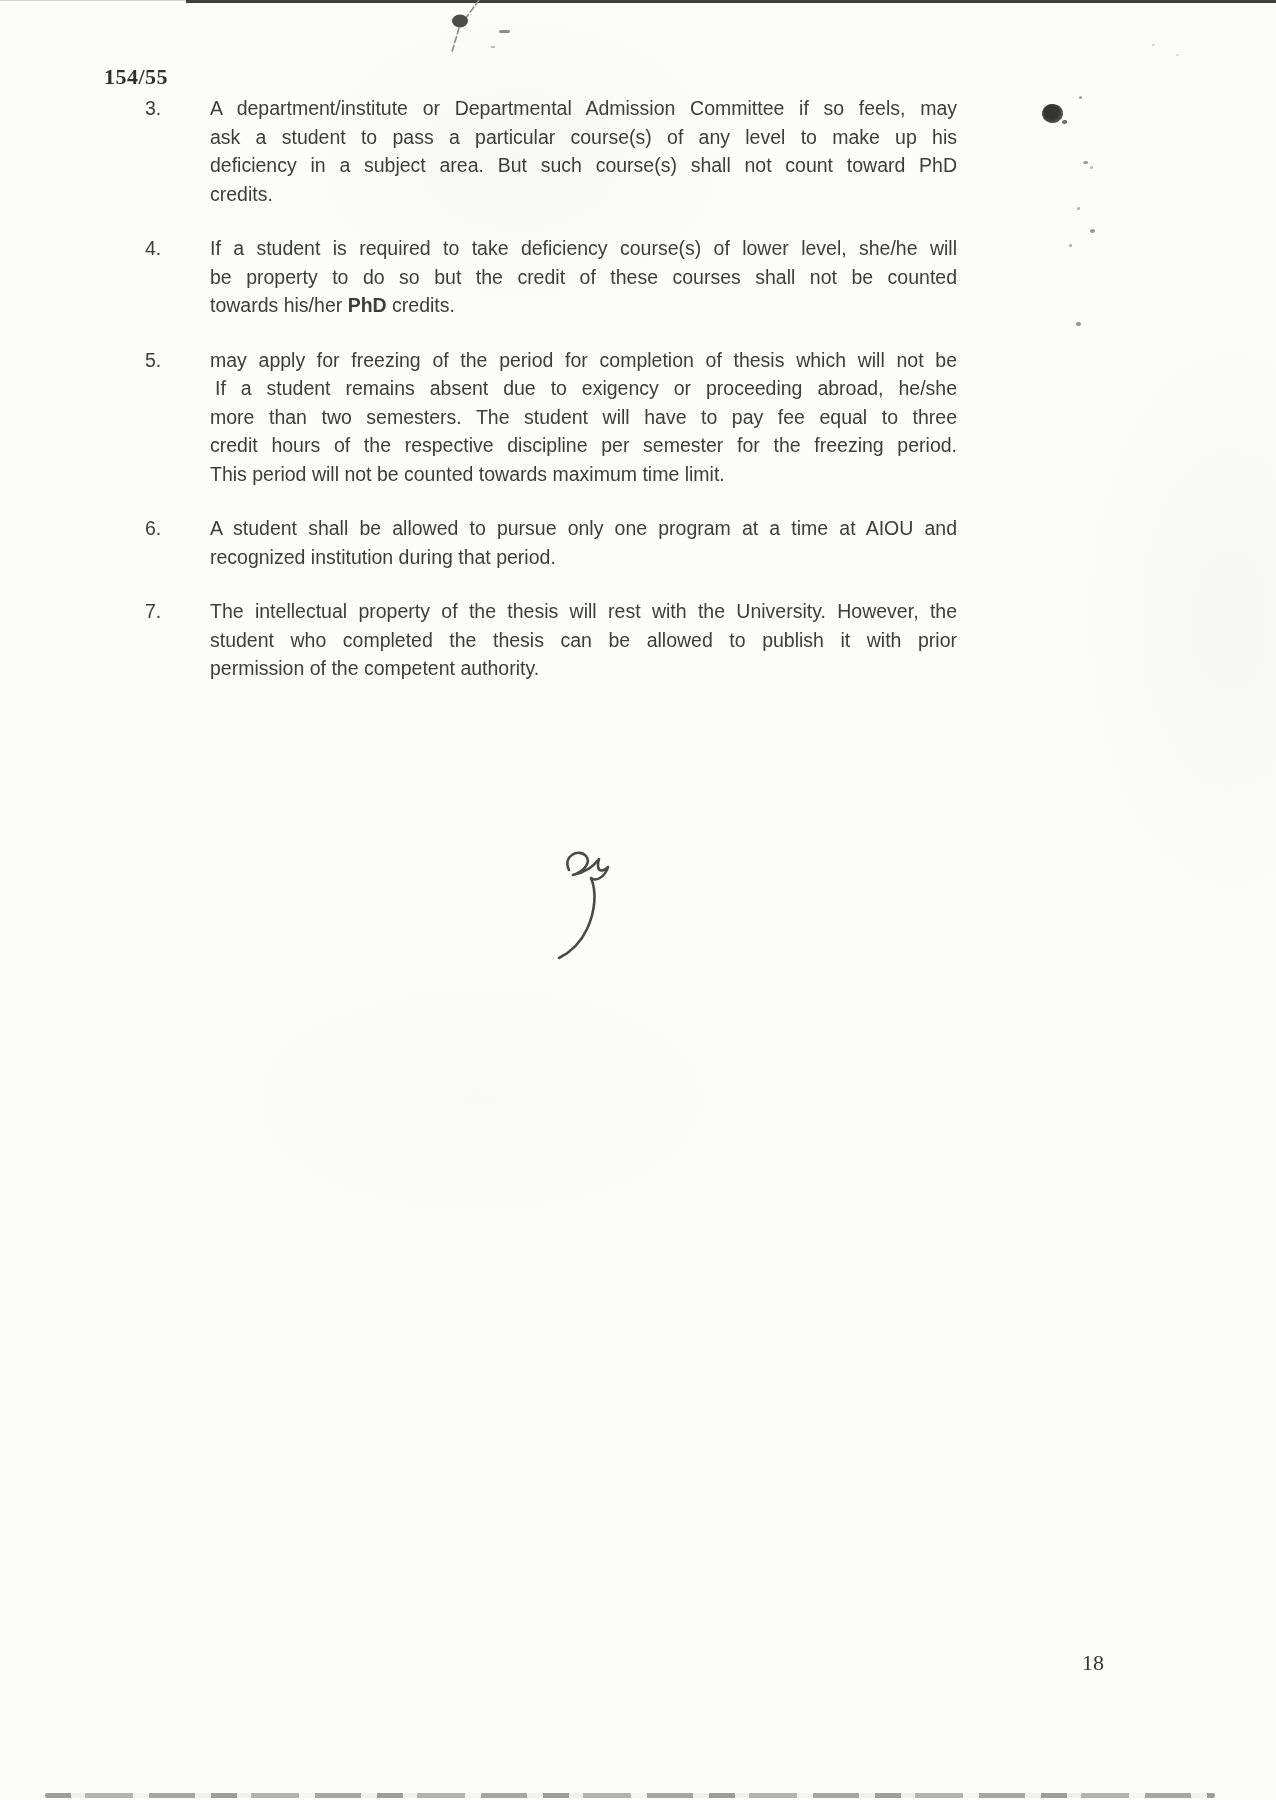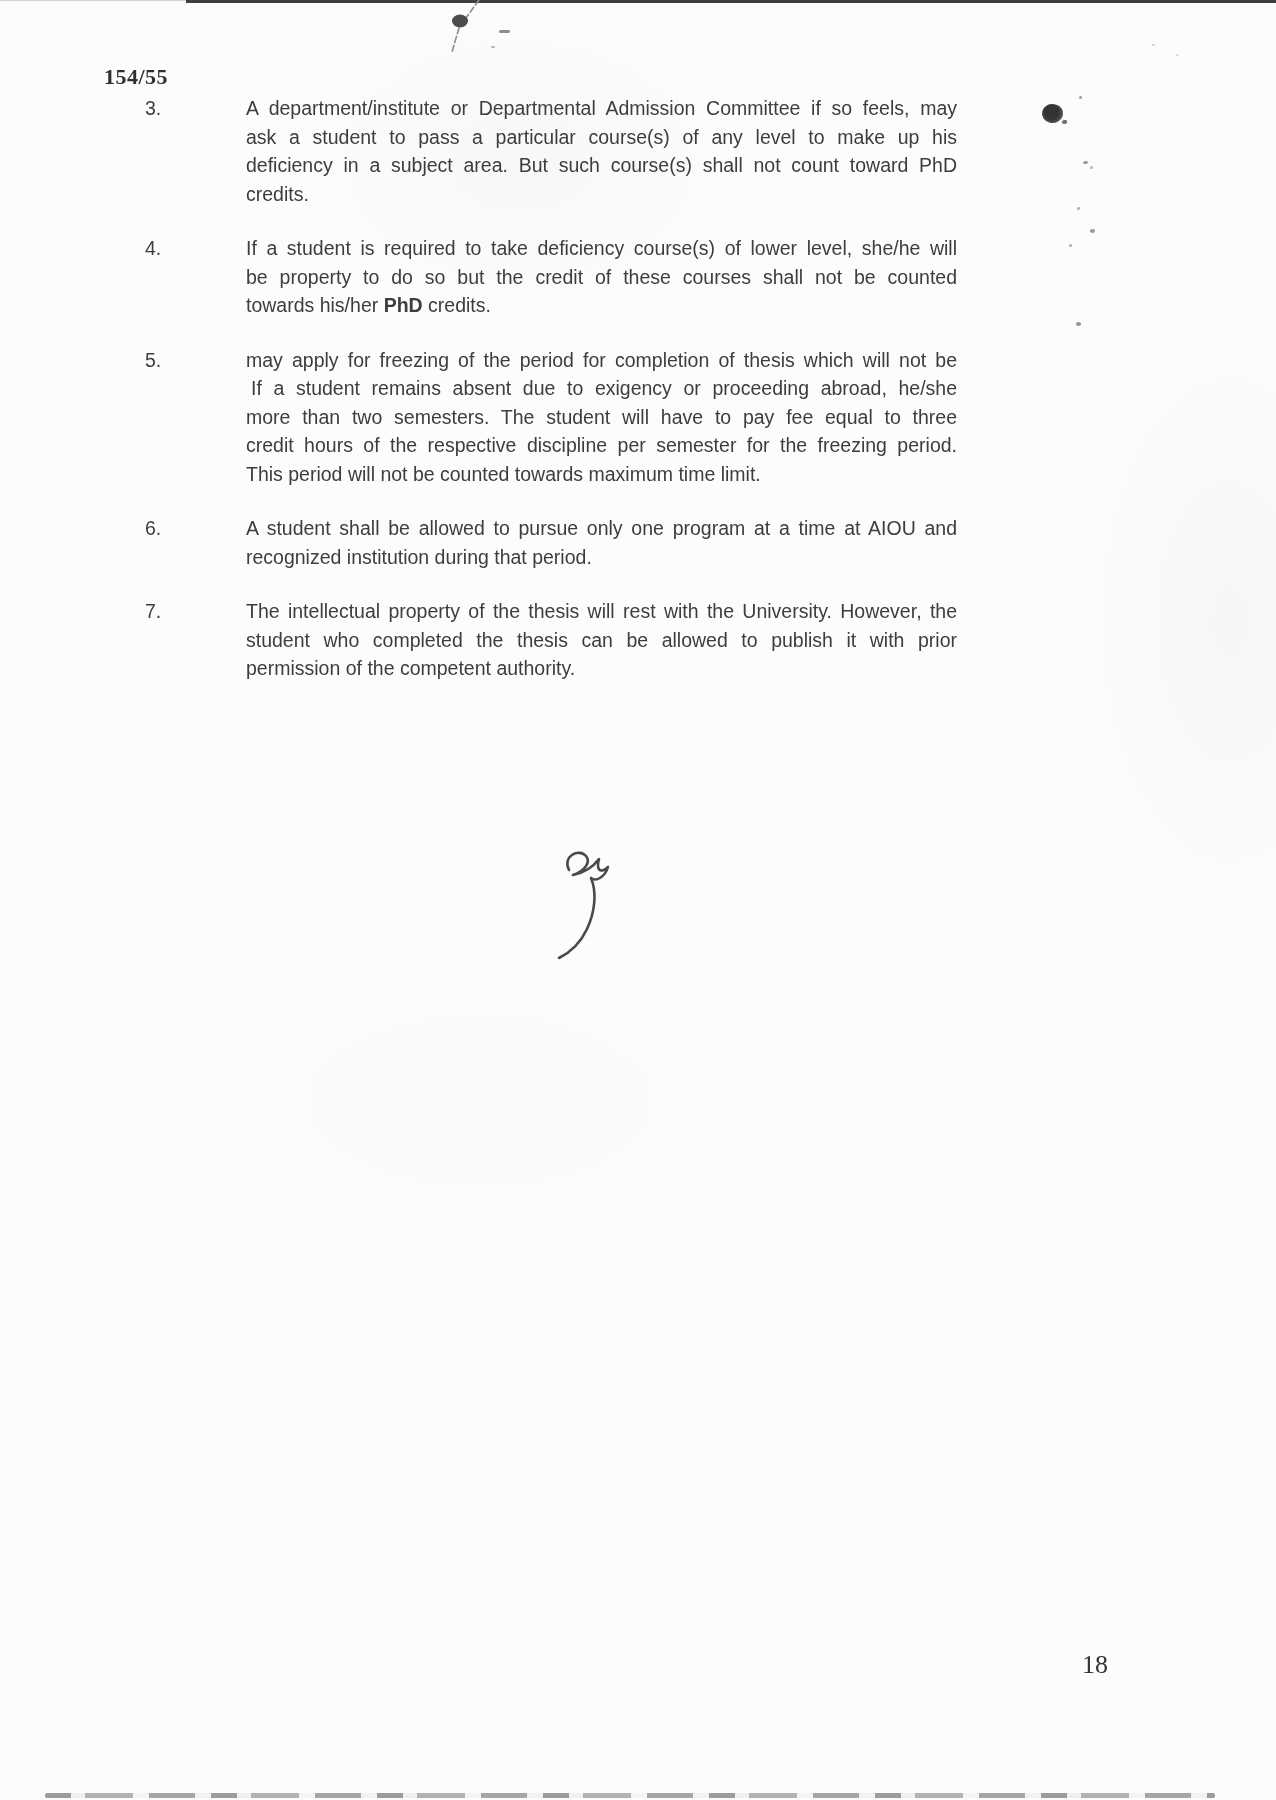--- a/index.html
+++ b/index.html
@@ -74,7 +74,7 @@
   .doc-item{display:flex;margin-bottom:26px;}
   .item-number{flex:0 0 65px;}
   .item-body{flex:1;}
-  .line{text-align:justify;text-align-last:justify;margin-left:36px;}
+  .line{text-align:justify;text-align-last:justify;}
   .line.last{text-align-last:left;}
   .line.indent{padding-left:5px;}
   .bold{font-weight:bold;}

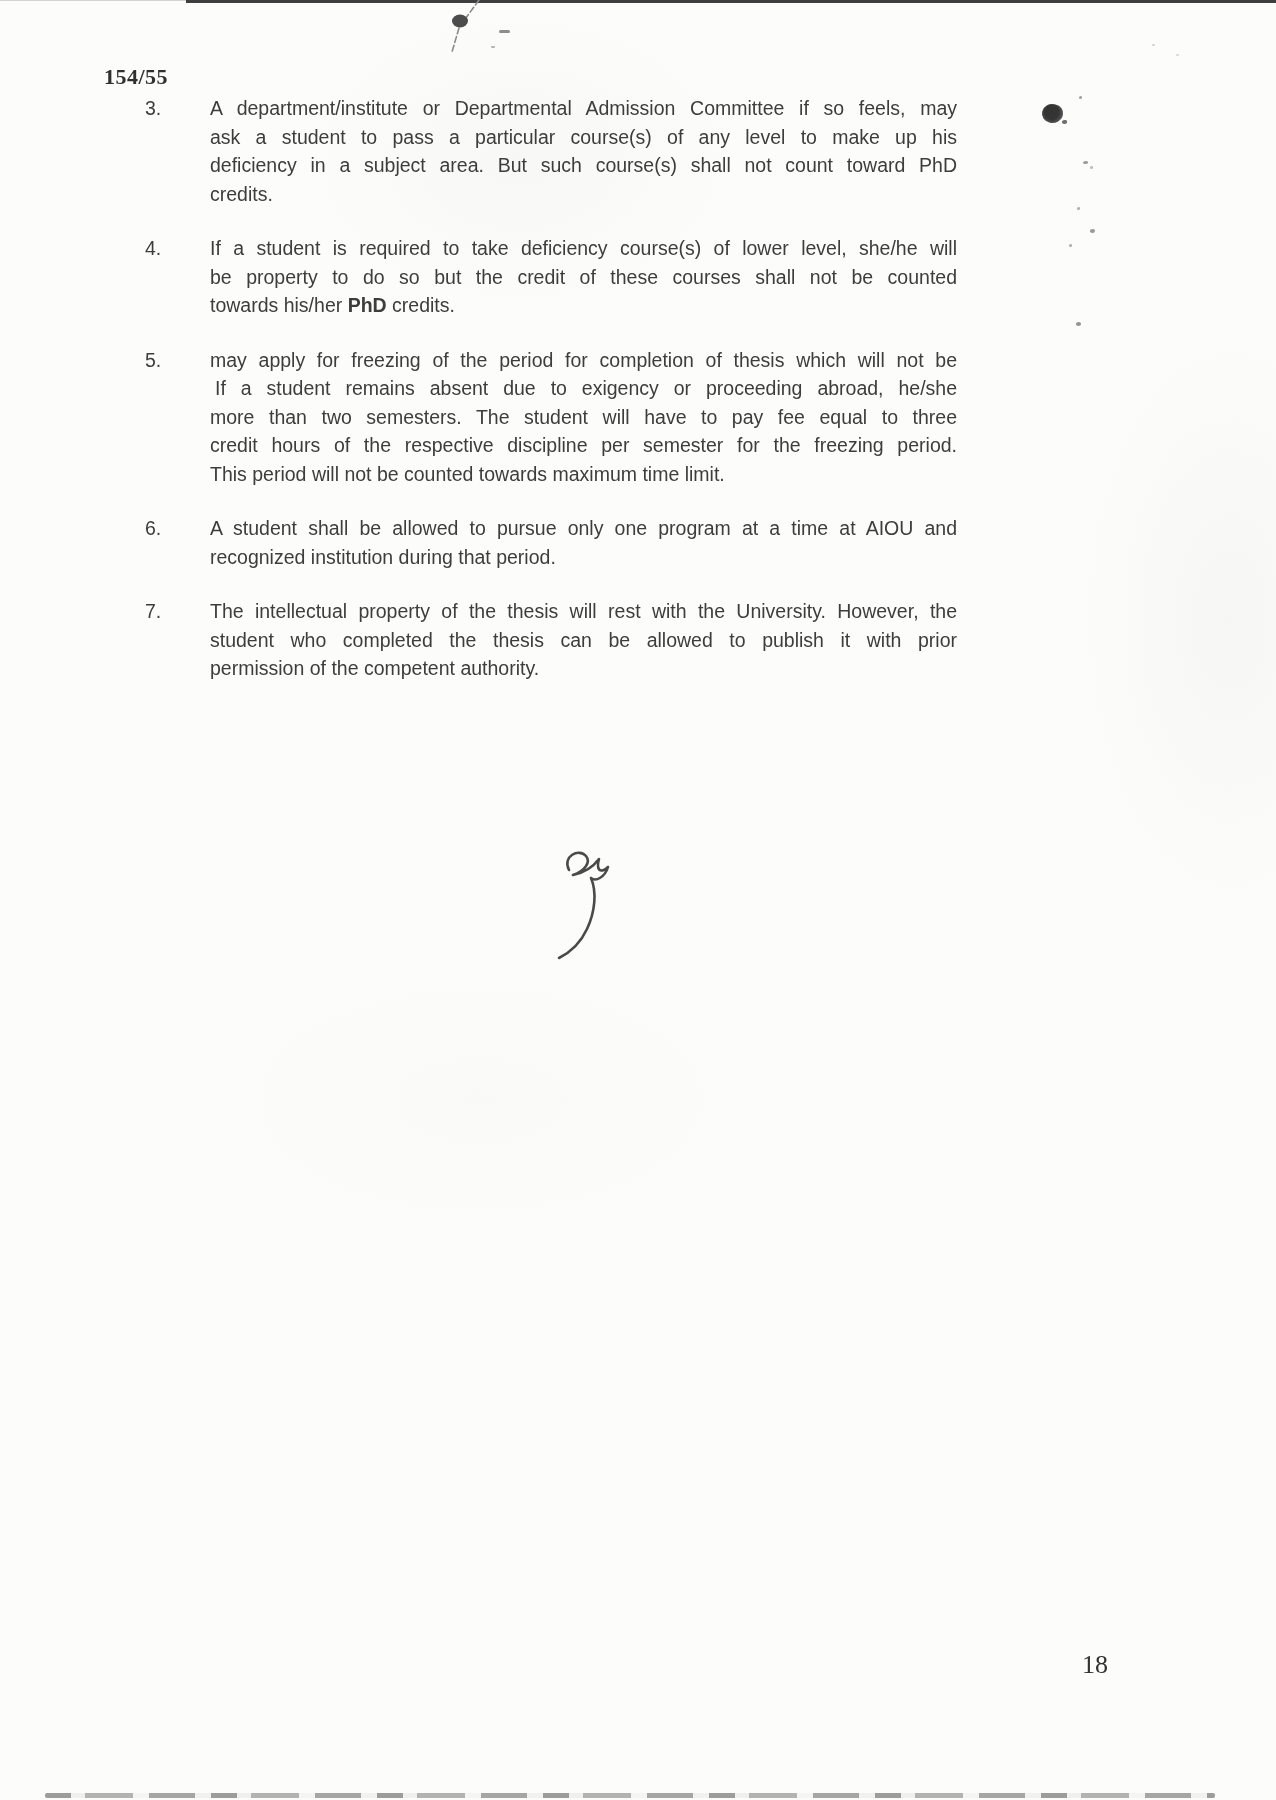--- a/index.html
+++ b/index.html
@@ -82,7 +82,7 @@
   .page-number{
     position:absolute;left:1082px;top:1650px;
     font-family:"Liberation Serif", serif;
-    font-size:26px;color:#333;
+    font-size:22px;color:#333;
   }
 </style>
 </head>

